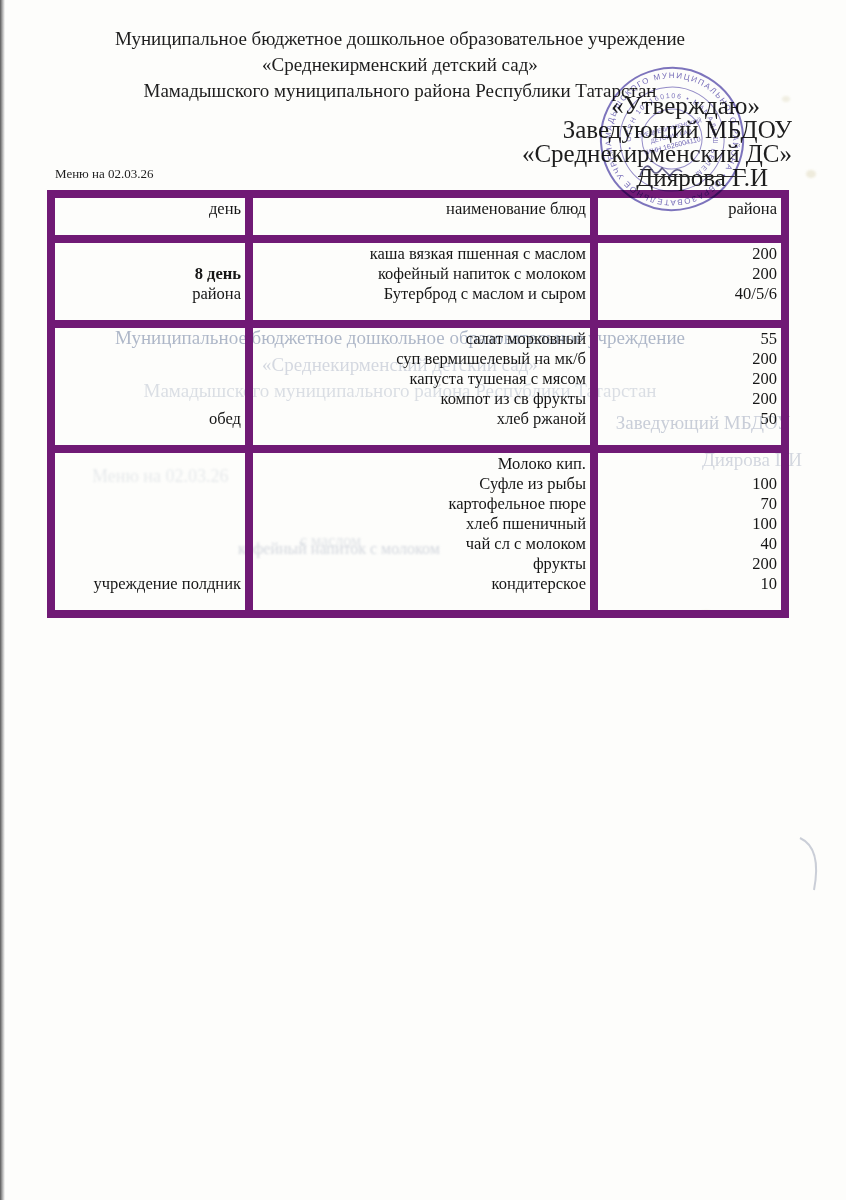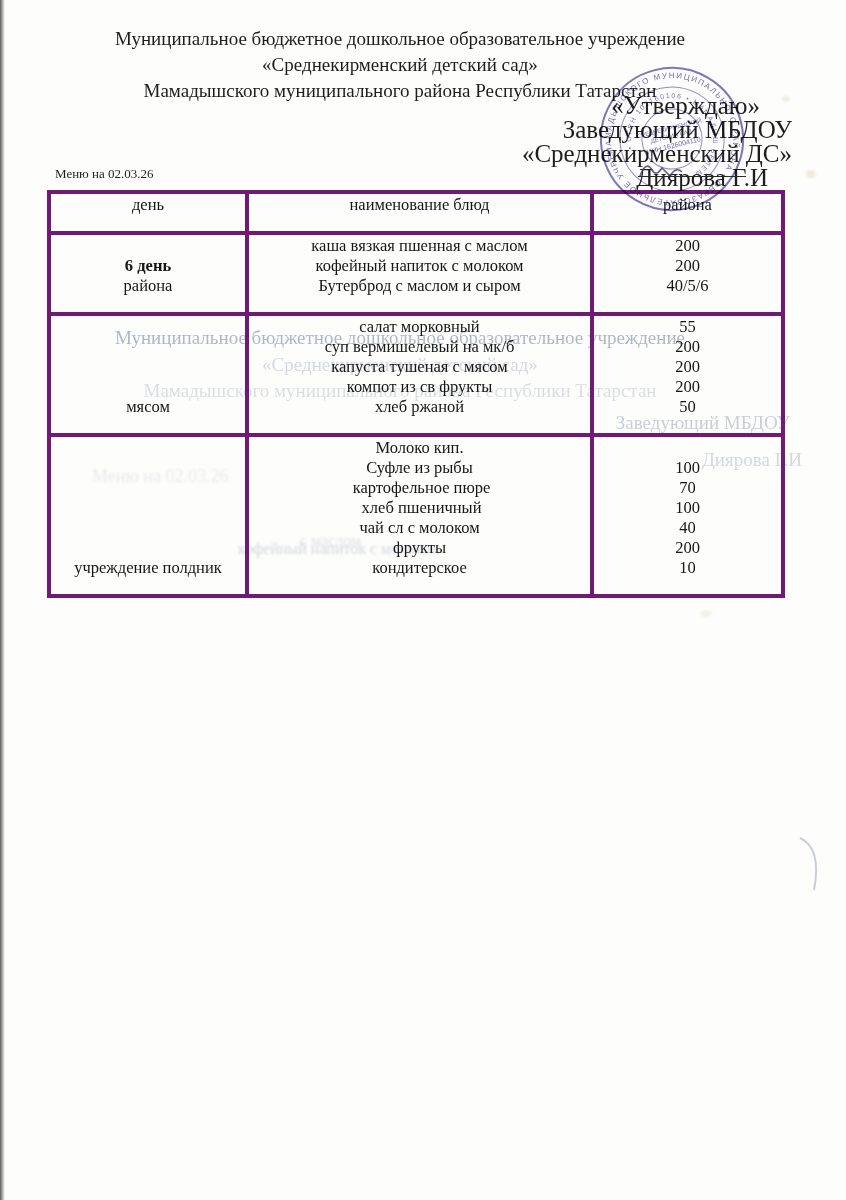--- a/index.html
+++ b/index.html
@@ -44,8 +44,8 @@
     font-size:16.5px;line-height:20px;color:#161616;
   }
   table.menu td,table.menu th{
-    border:4px solid #701a75;padding:1px 4px 16px 4px;
-    overflow:hidden;text-align:center;font-weight:normal;
+    border:8px solid #701a75;padding:1px 4px 16px 4px;
+    overflow:hidden;text-align:right;font-weight:normal;
   }
   th.col-day,th.col-dish{font-weight:bold;}
   col.c1{width:198px;}col.c2{width:345px;}col.c3{width:191px;}

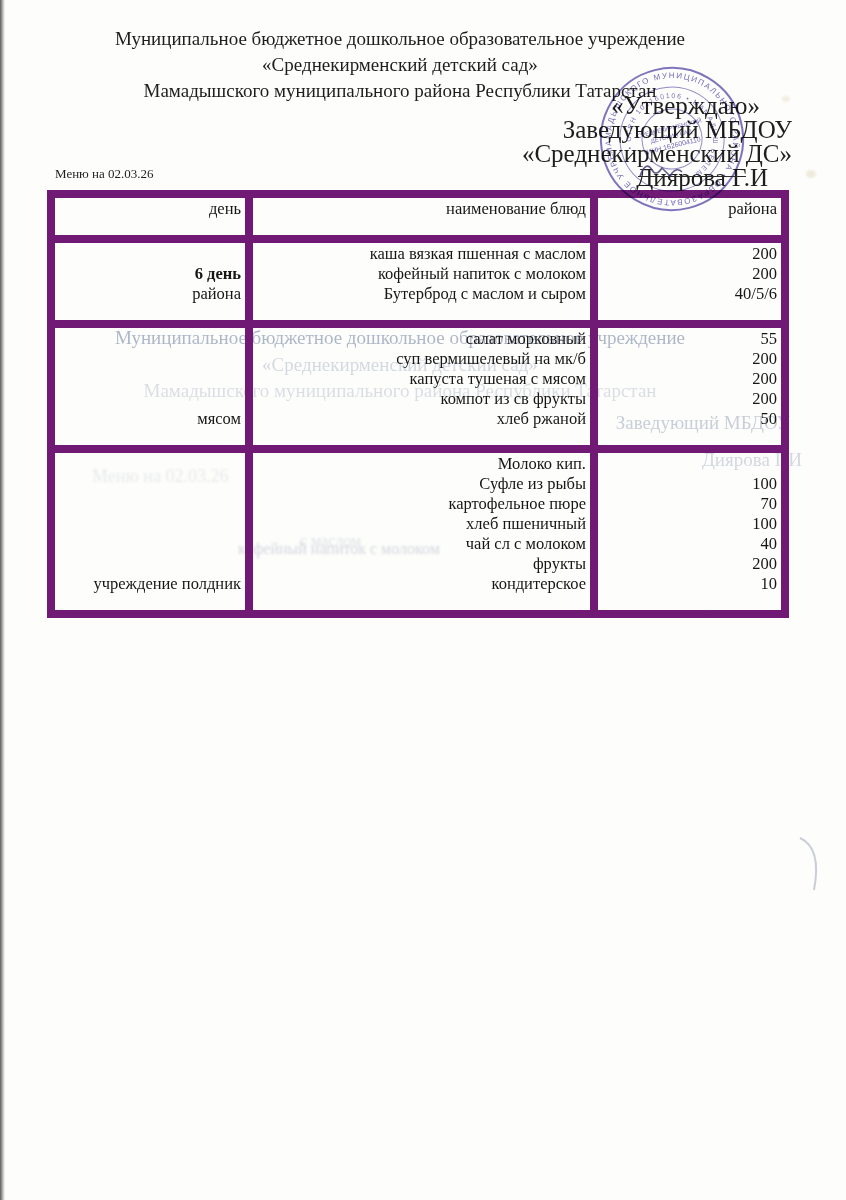--- a/index.html
+++ b/index.html
@@ -131,7 +131,7 @@
       <tbody>
         <tr>
           <td class="c-day">
-            <div class="day-bold">6 день</div>
+            <div class="day-bold">8 день</div>
             <div>района</div>
           </td>
           <td class="c-dish">каша вязкая пшенная с маслом

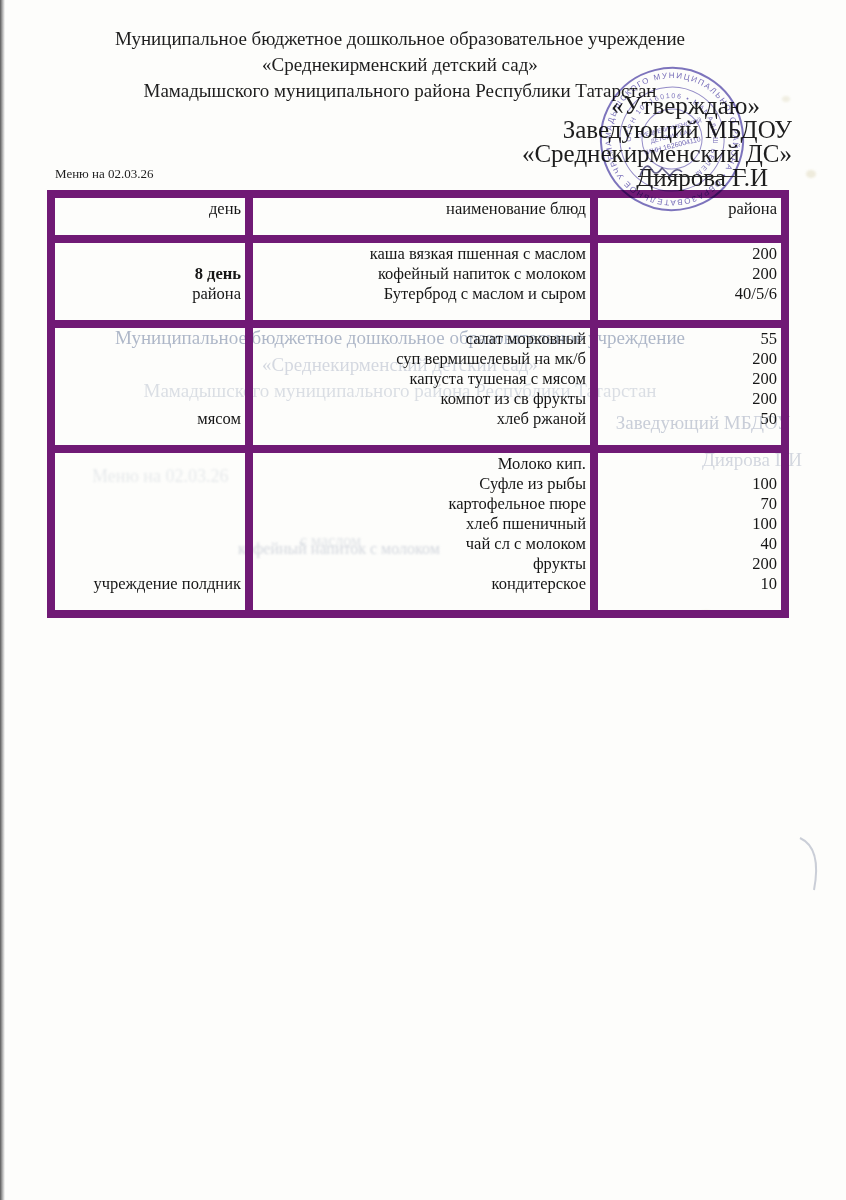--- a/index.html
+++ b/index.html
@@ -142,7 +142,7 @@
 40/5/6</td>
         </tr>
         <tr>
-          <td class="c-day">мясом</td>
+          <td class="c-day">обед</td>
           <td class="c-dish">салат морковный
 суп вермишелевый на мк/б
 капуста тушеная с мясом

